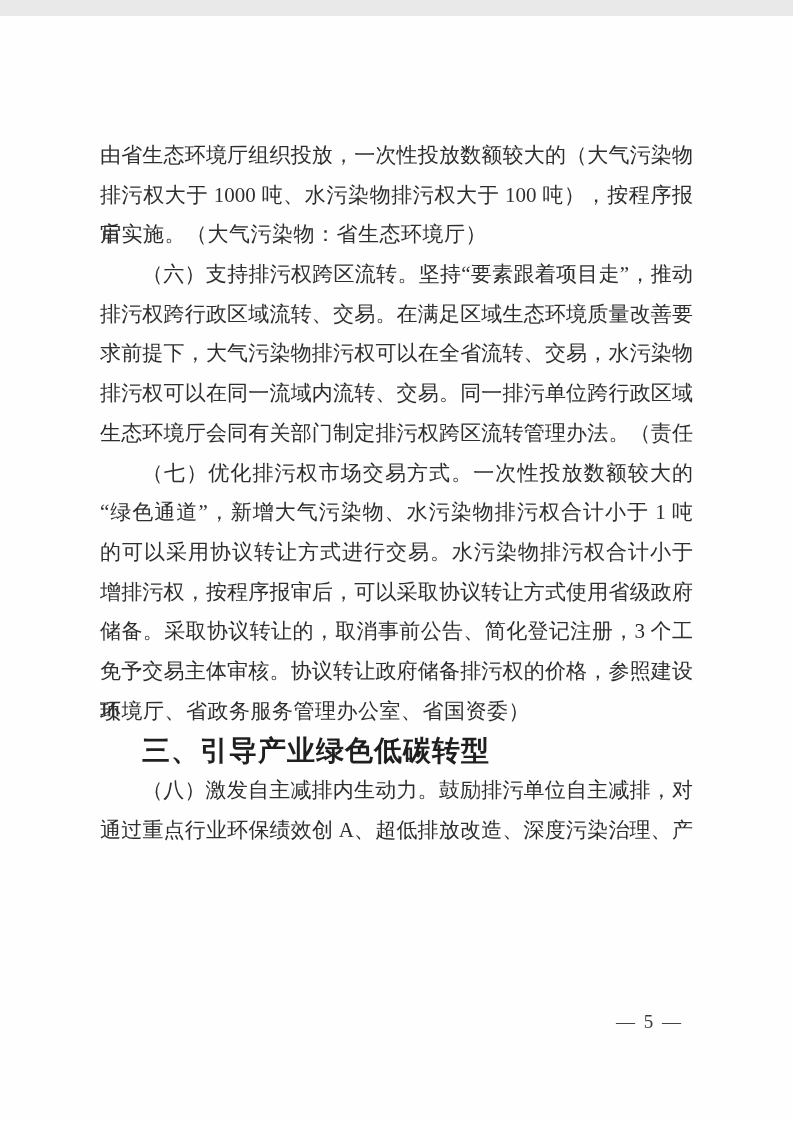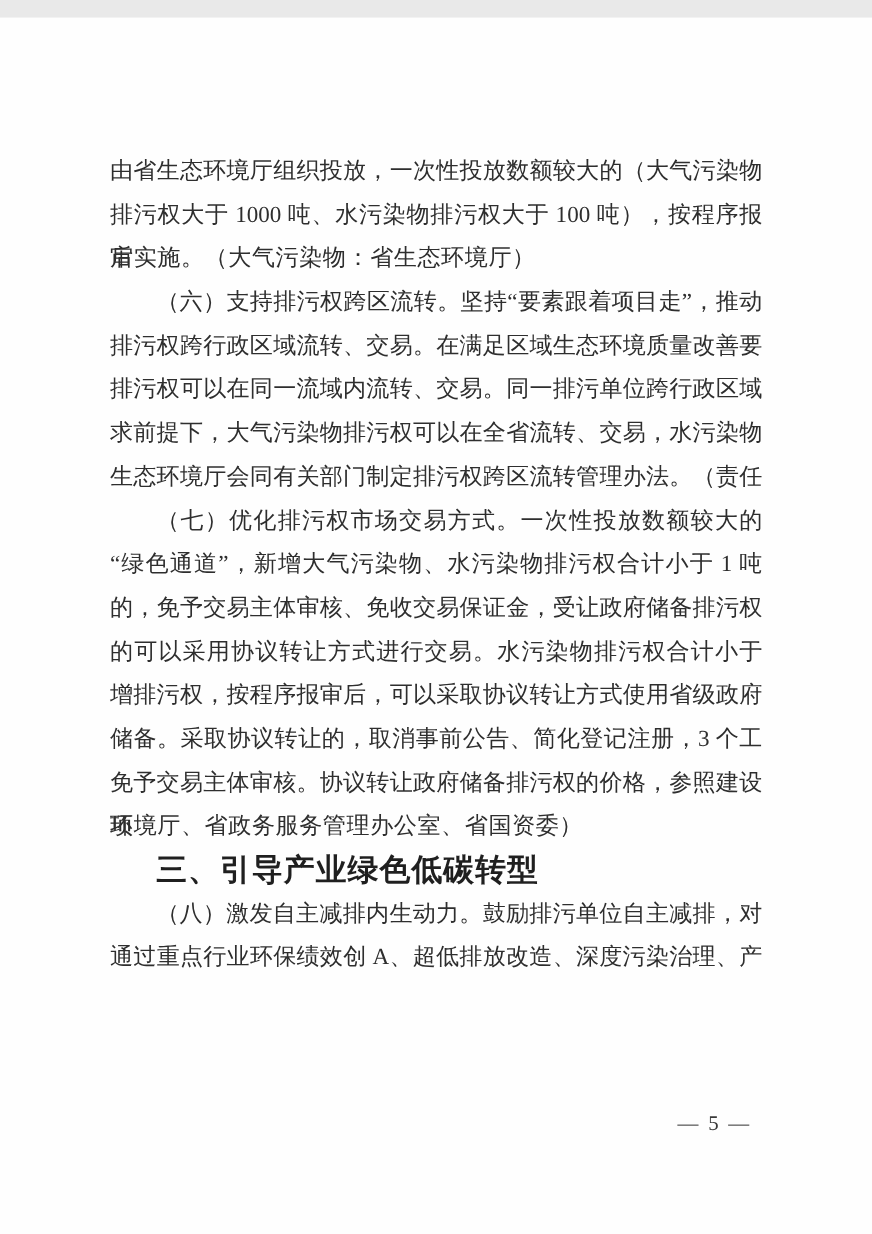--- a/index.html
+++ b/index.html
@@ -70,8 +70,8 @@
       <div class="line left">后实施。（大气污染物：省生态环境厅）</div>
       <div class="line justify indent">（六）支持排污权跨区流转。坚持“要素跟着项目走”，推动</div>
       <div class="line justify">排污权跨行政区域流转、交易。在满足区域生态环境质量改善要</div>
+      <div class="line justify">求前提下，大气污染物排污权可以在全省流转、交易，水污染物</div>
       <div class="line justify">排污权可以在同一流域内流转、交易。同一排污单位跨行政区域</div>
-      <div class="line justify">求前提下，大气污染物排污权可以在全省流转、交易，水污染物</div>
       <div class="line justify">生态环境厅会同有关部门制定排污权跨区流转管理办法。（责任</div>
       <div class="line justify indent">（七）优化排污权市场交易方式。一次性投放数额较大的</div>
       <div class="line justify">“绿色通道”，新增大气污染物、水污染物排污权合计小于 1 吨</div>

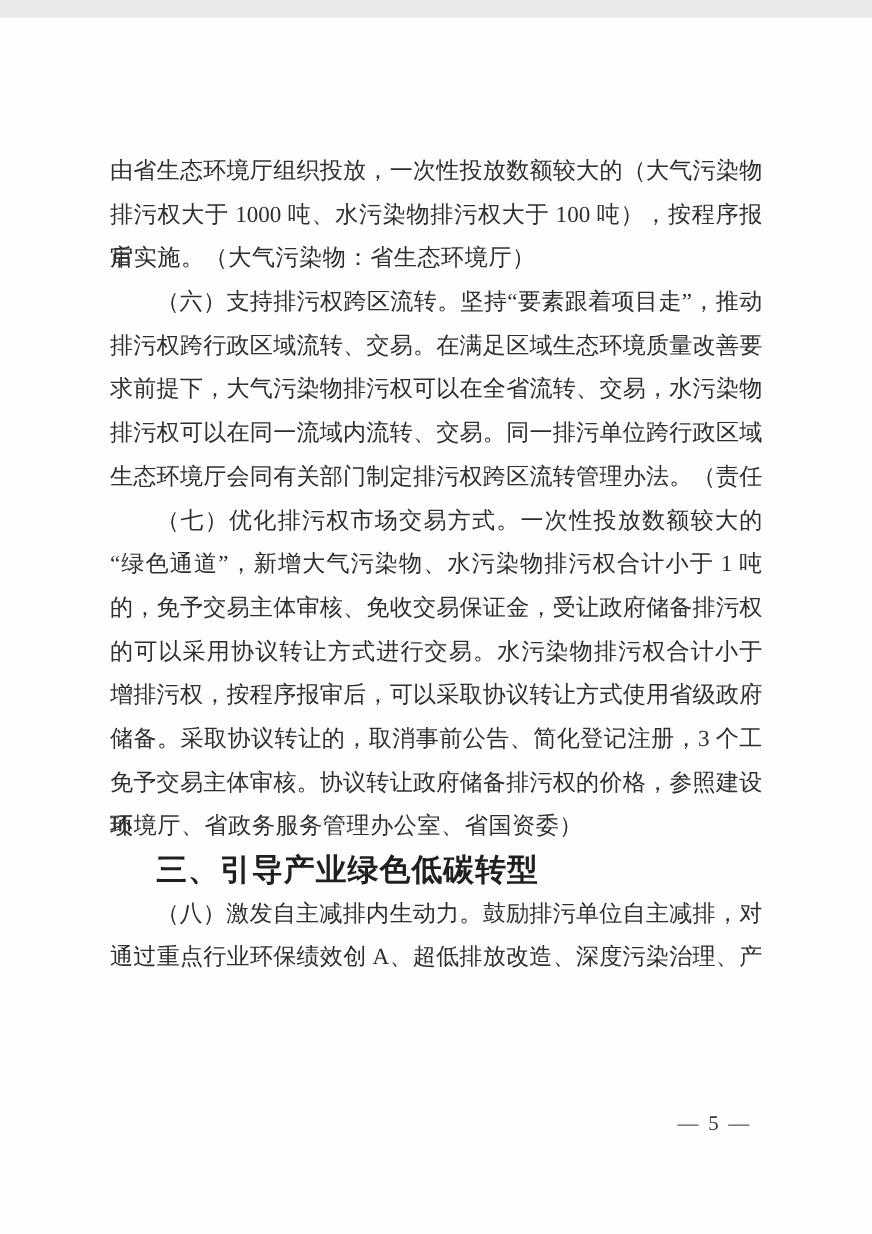--- a/index.html
+++ b/index.html
@@ -75,7 +75,6 @@
       <div class="line justify">生态环境厅会同有关部门制定排污权跨区流转管理办法。（责任</div>
       <div class="line justify indent">（七）优化排污权市场交易方式。一次性投放数额较大的</div>
       <div class="line justify">“绿色通道”，新增大气污染物、水污染物排污权合计小于 1 吨</div>
-      <div class="line justify">的，免予交易主体审核、免收交易保证金，受让政府储备排污权</div>
       <div class="line justify">的可以采用协议转让方式进行交易。水污染物排污权合计小于</div>
       <div class="line justify">增排污权，按程序报审后，可以采取协议转让方式使用省级政府</div>
       <div class="line justify">储备。采取协议转让的，取消事前公告、简化登记注册，3 个工</div>

